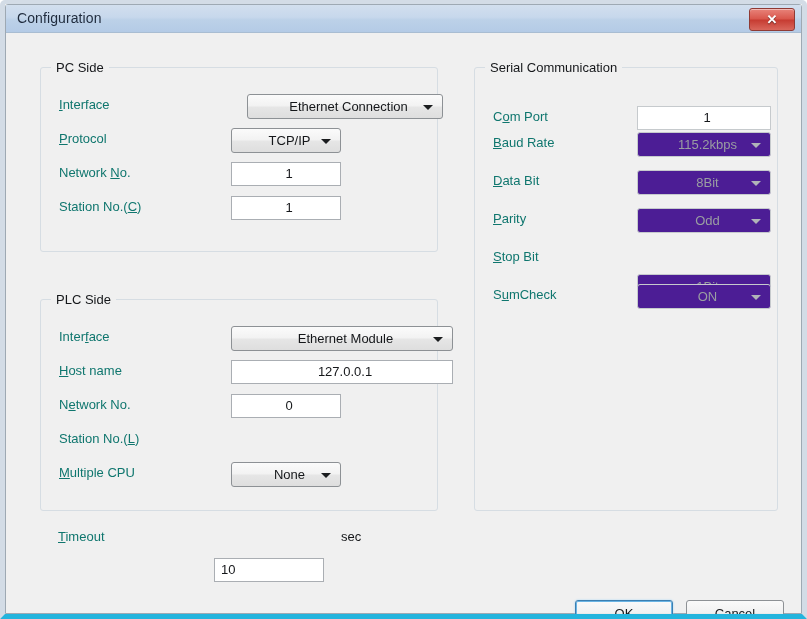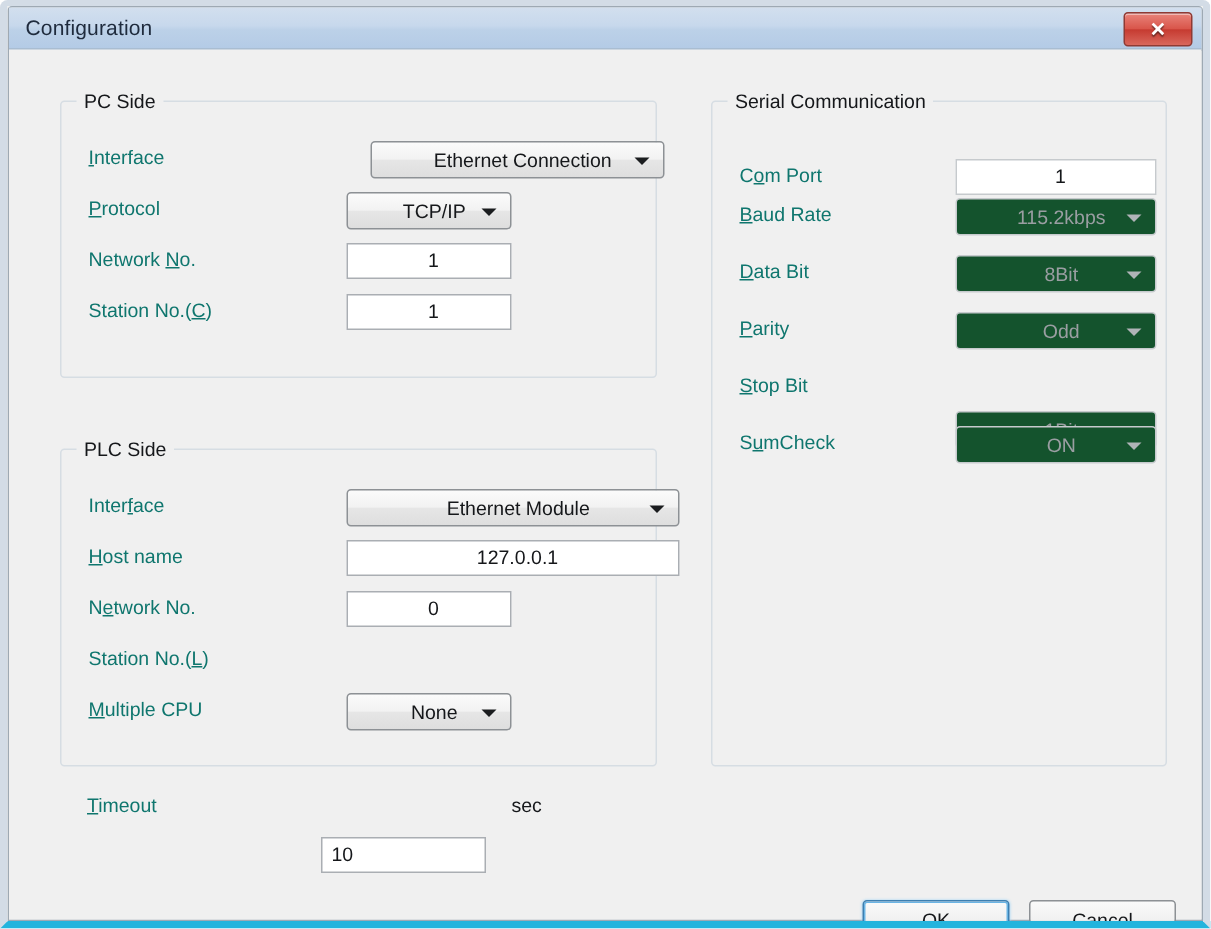--- a/index.html
+++ b/index.html
@@ -169,7 +169,7 @@
   }
   .combo.disabled {
     border-color: #c6cacd;
-    background: #14532d;
+    background: #4c1d95;
     color: #9a9ea2;
     cursor: default;
   }

